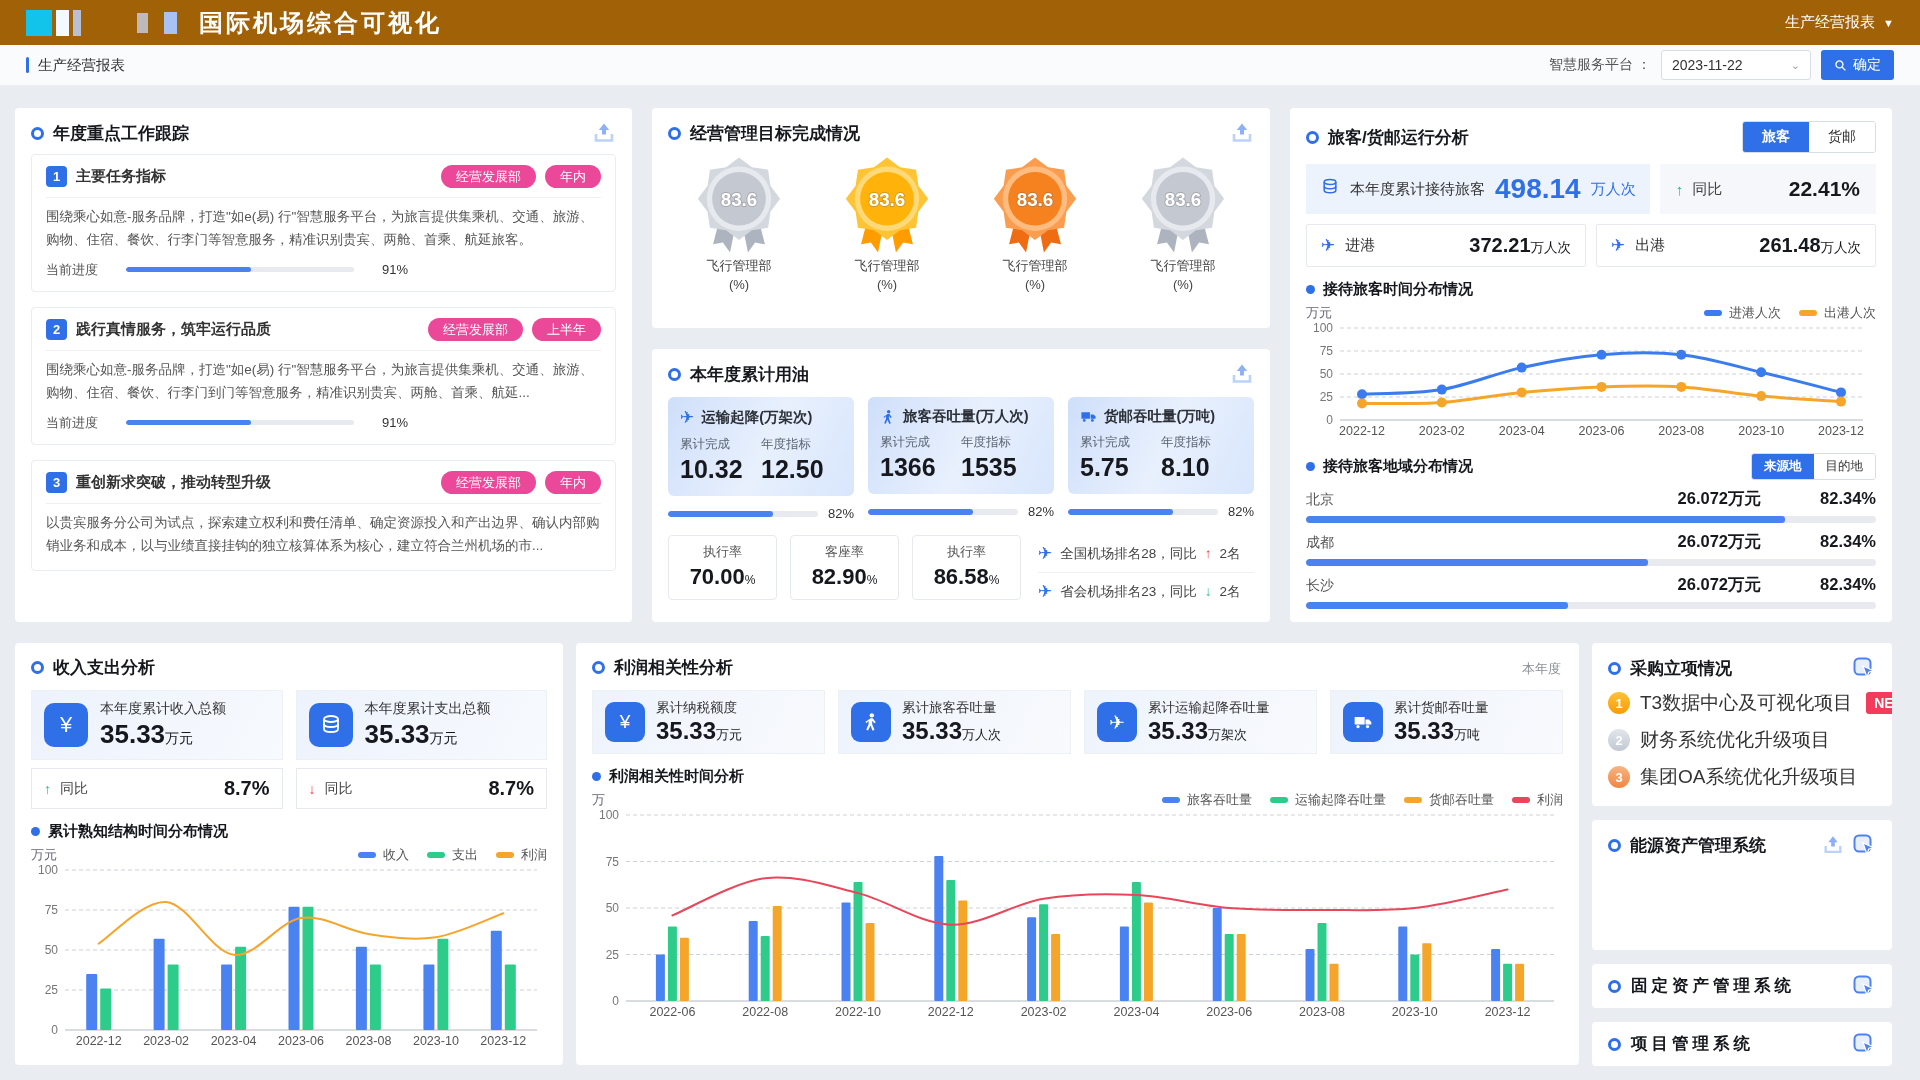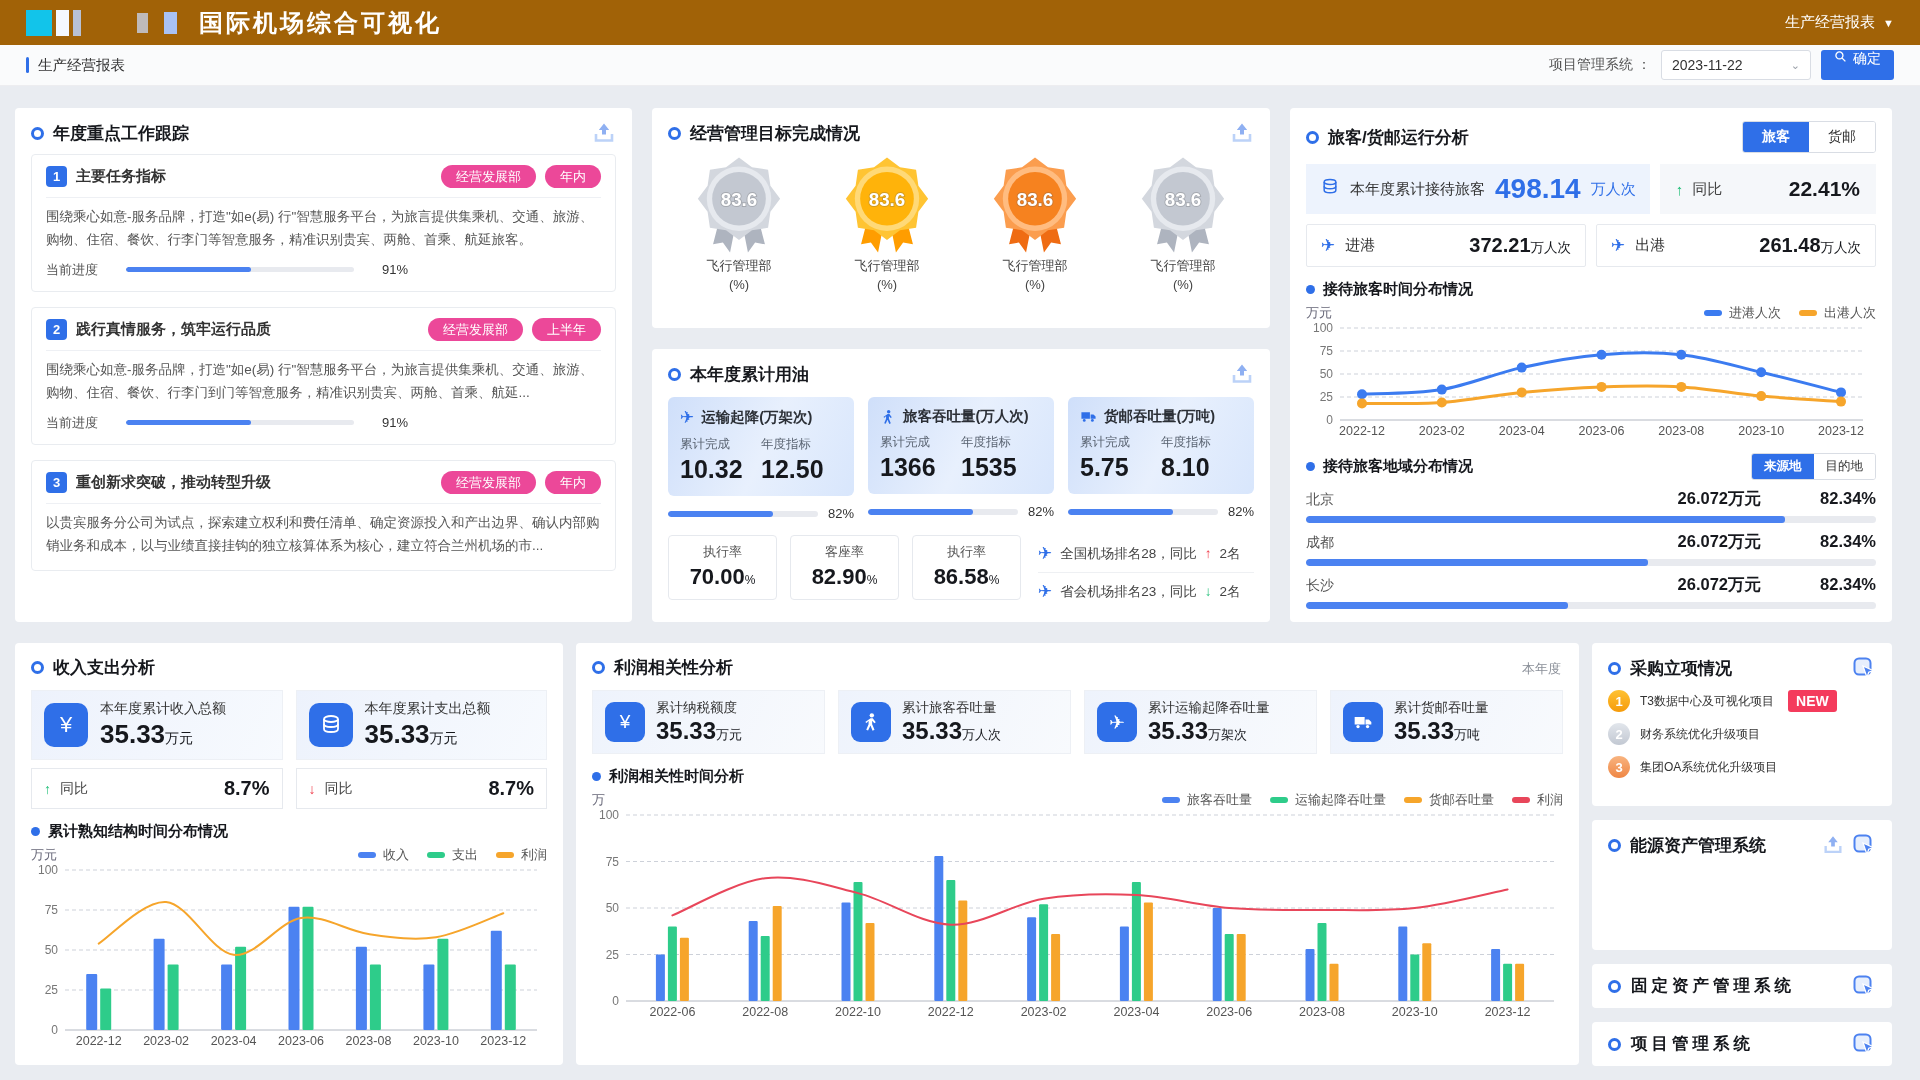--- a/index.html
+++ b/index.html
@@ -194,7 +194,7 @@
     <span>生产经营报表</span>
   </div>
   <div class="tbar-right">
-    <span class="tbar-label">项目管理系统 ：</span>
+    <span class="tbar-label">智慧服务平台 ：</span>
     <div class="date-sel">
       <span>2023-11-22</span>
       <span class="caret">⌄</span>

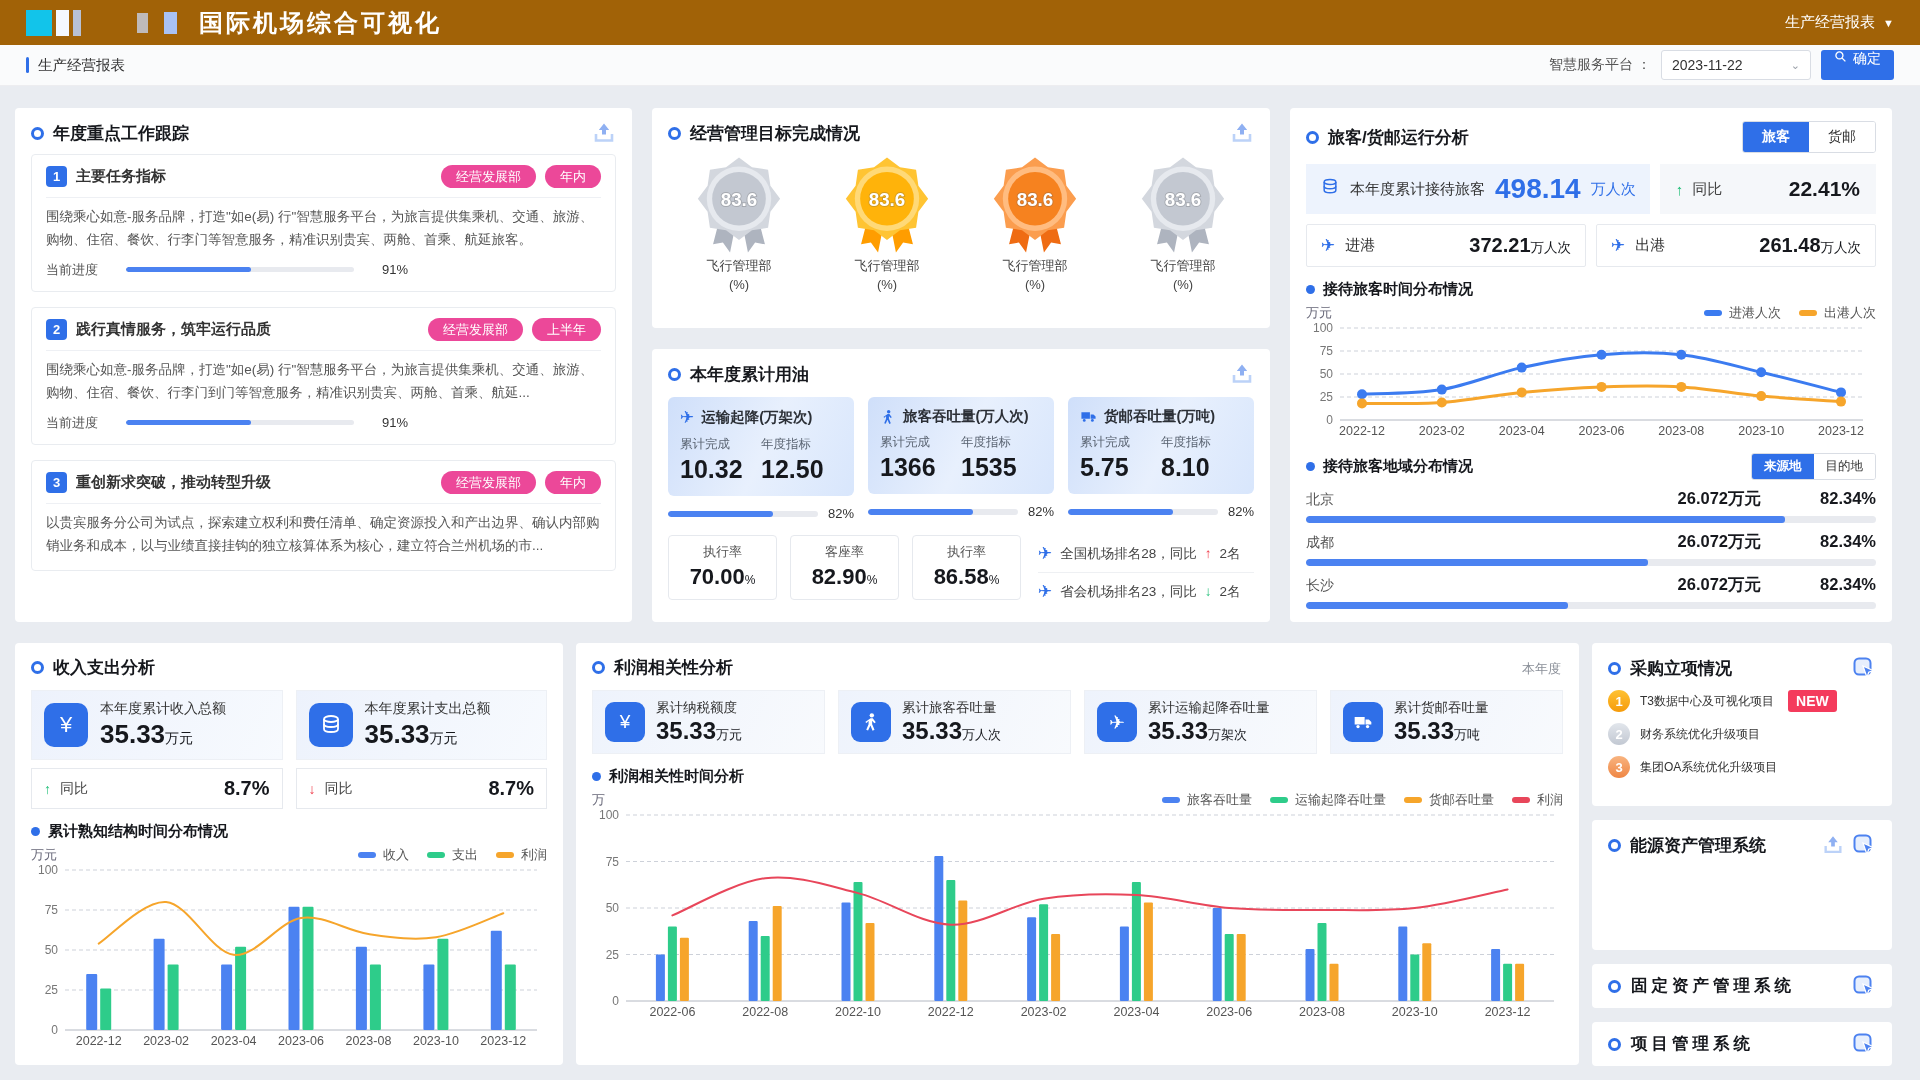--- a/index.html
+++ b/index.html
@@ -26,7 +26,7 @@
 .tbar-label{font-size:14px;color:#555;}
 .date-sel{width:150px;height:30px;border:1px solid #d9dde4;border-radius:3px;background:#fff;display:flex;align-items:center;justify-content:space-between;padding:0 10px;font-size:14px;color:#333;cursor:pointer;}
 .date-sel .caret{color:#9aa0a8;}
-.btn-confirm{height:30px;background:#2f6fe8;color:#fff;border:none;border-radius:3px;font-size:14px;display:flex;gap:6px;padding:0 13px;cursor:pointer;font-family:inherit;}
+.btn-confirm{height:30px;background:#2f6fe8;color:#fff;border:none;border-radius:3px;font-size:14px;display:flex;align-items:center;gap:6px;padding:0 13px;cursor:pointer;font-family:inherit;}
 
 .main{padding:22px 28px 0 15px;display:flex;flex-direction:column;gap:21px;}
 .row1{display:flex;gap:20px;height:514px;}

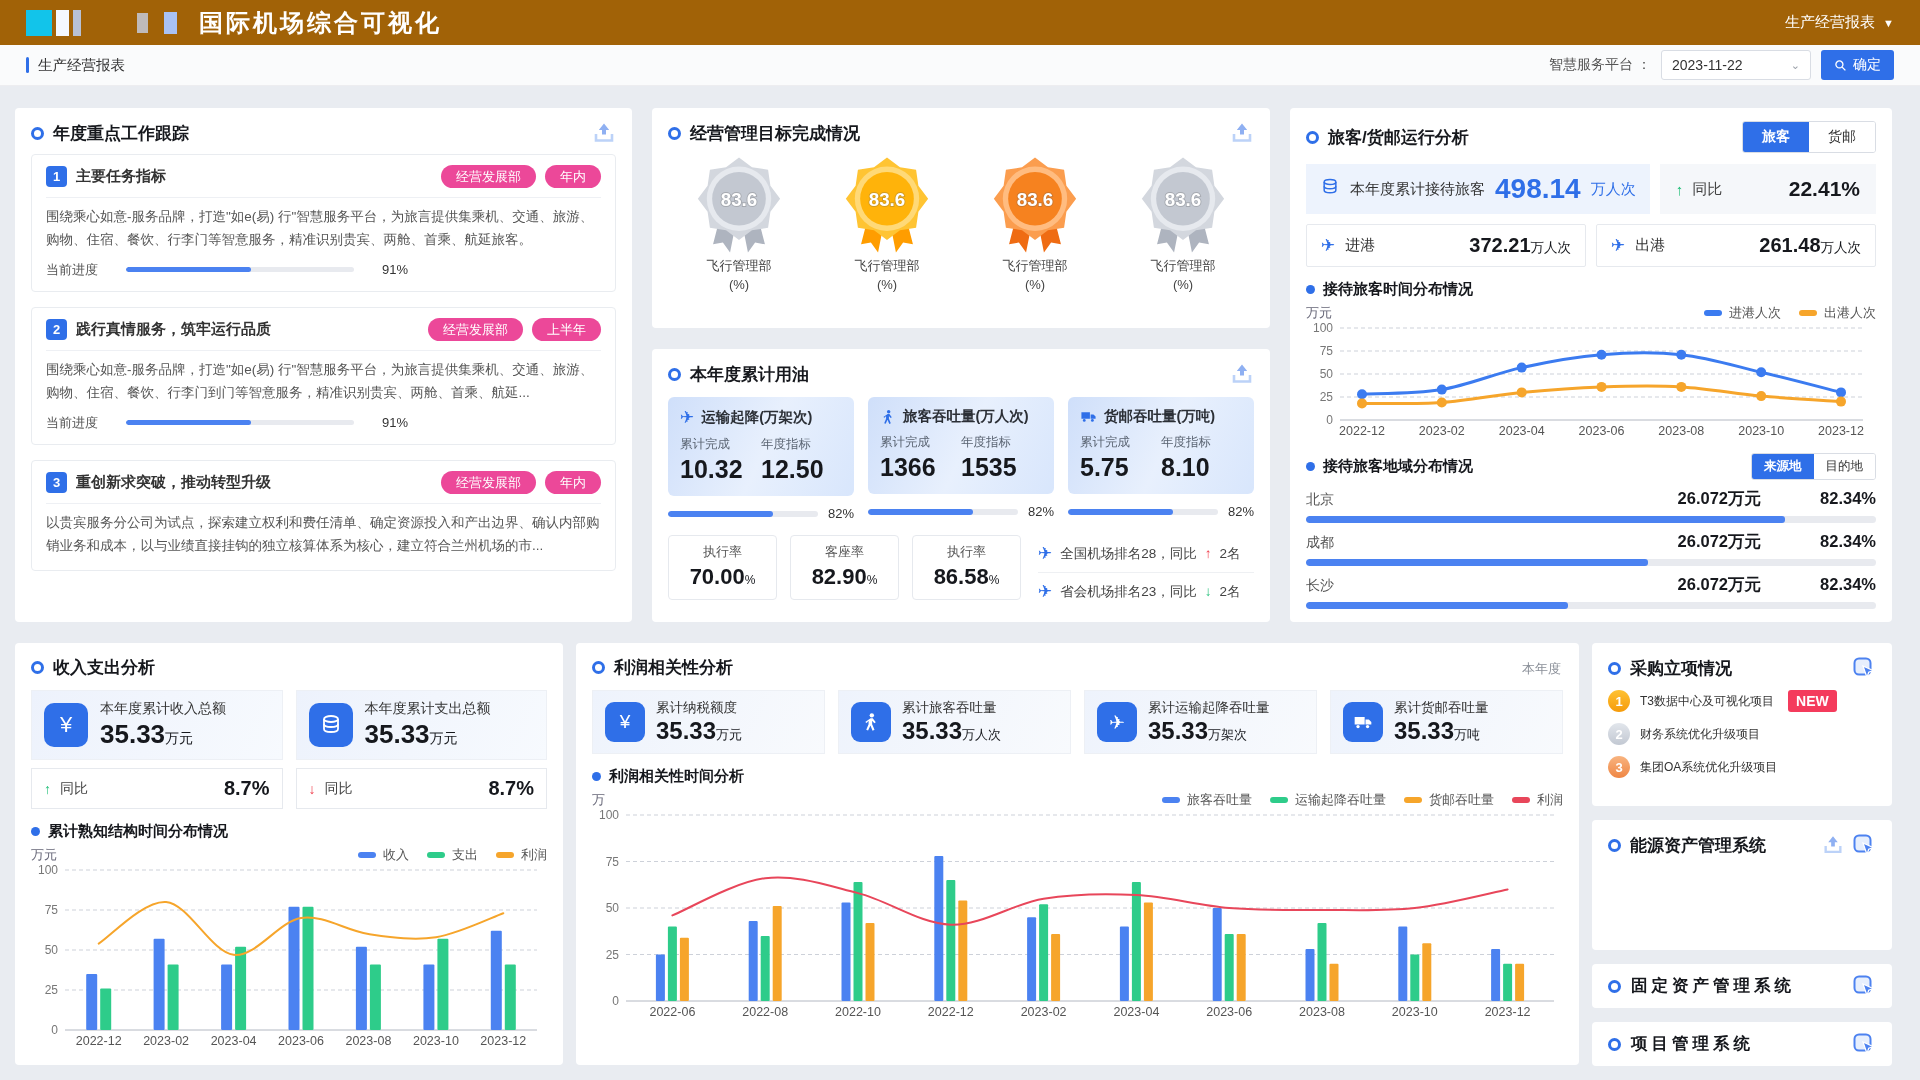--- a/index.html
+++ b/index.html
@@ -153,7 +153,7 @@
 .m1{background:linear-gradient(#ffc233,#f59b0b);}
 .m2{background:linear-gradient(#e2e6ec,#c2c8d2);}
 .m3{background:linear-gradient(#f8b480,#ef8644);}
-.proc-t{font-size:12px;color:#333;white-space:nowrap;}
+.proc-t{font-size:19px;color:#333;white-space:nowrap;}
 .new-badge{background:#f43b5c;color:#fff;font-size:14px;font-weight:bold;border-radius:3px;padding:3px 8px;margin-left:4px;}
 .p-energy{height:130px;flex:none;}
 .en-stats{display:flex;gap:12px;padding:0 16px;}

